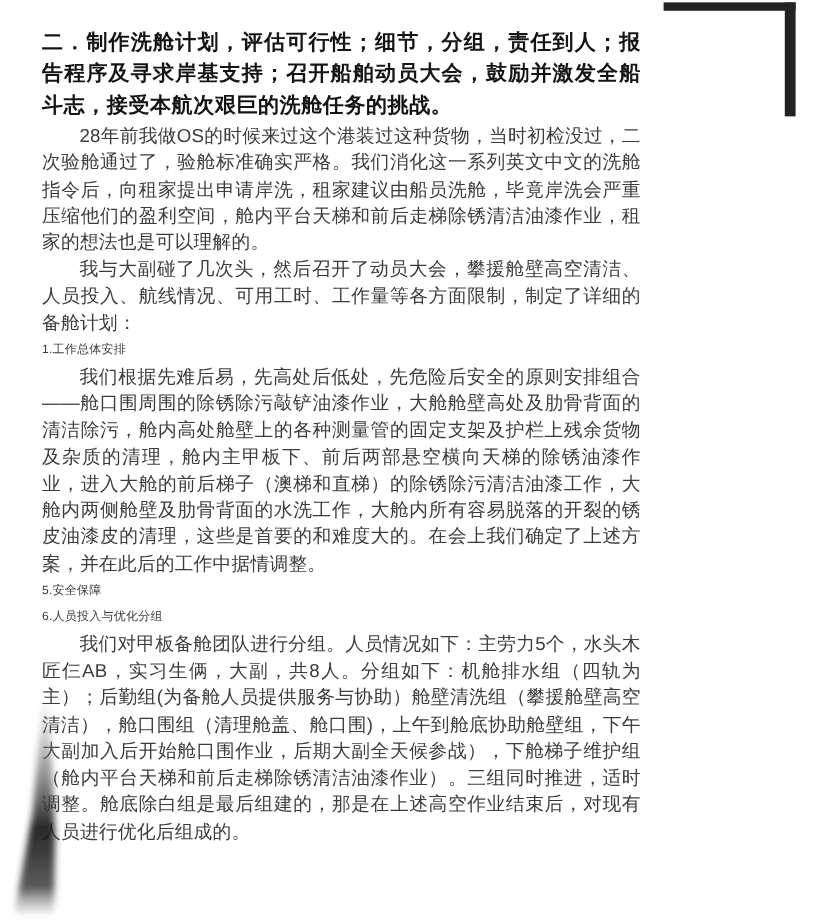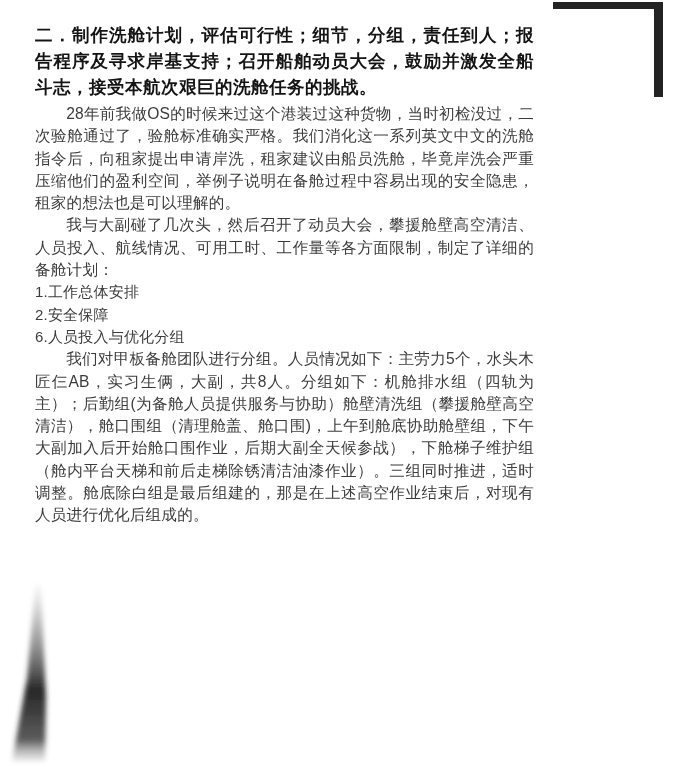--- a/index.html
+++ b/index.html
@@ -82,7 +82,7 @@
 
 <div class="page">
   <p class="doc-heading">二．制作洗舱计划，评估可行性；细节，分组，责任到人；报告程序及寻求岸基支持；召开船舶动员大会，鼓励并激发全船斗志，接受本航次艰巨的洗舱任务的挑战。</p>
-  <p class="para">28年前我做OS的时候来过这个港装过这种货物，当时初检没过，二次验舱通过了，验舱标准确实严格。我们消化这一系列英文中文的洗舱指令后，向租家提出申请岸洗，租家建议由船员洗舱，毕竟岸洗会严重压缩他们的盈利空间，举例子说明在备舱过程中容易出现的安全隐患，租家的想法也是可以理解的。</p>
+  <p class="para">28年前我做OS的时候来过这个港装过这种货物，当时初检没过，二次验舱通过了，验舱标准确实严格。我们消化这一系列英文中文的洗舱指令后，向租家提出申请岸洗，租家建议由船员洗舱，毕竟岸洗会严重压缩他们的盈利空间，舱内平台天梯和前后走梯除锈清洁油漆作业，租家的想法也是可以理解的。</p>
   <p class="para">我与大副碰了几次头，然后召开了动员大会，攀援舱壁高空清洁、人员投入、航线情况、可用工时、工作量等各方面限制，制定了详细的备舱计划：</p>
   <p class="section-title">1.工作总体安排</p>
   <p class="section-title">2.安全保障</p>

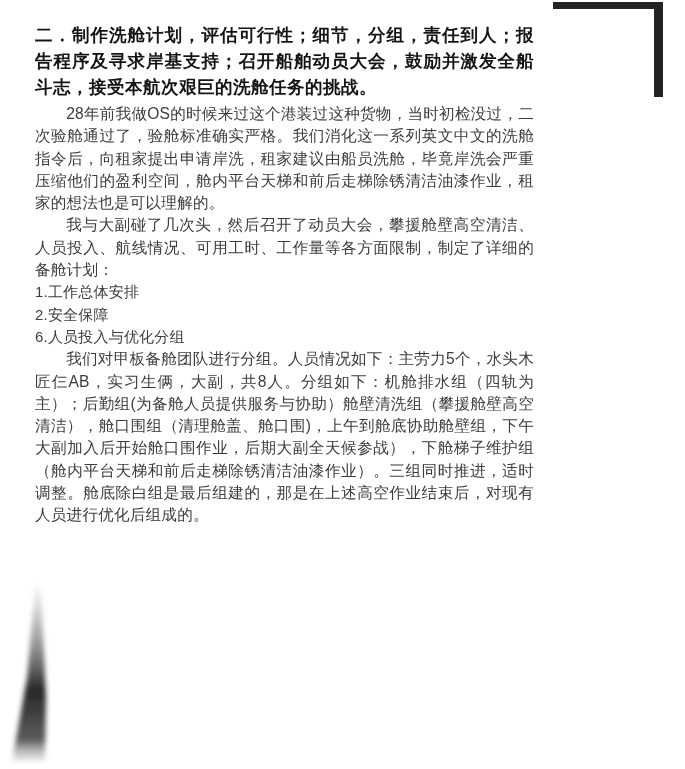--- a/index.html
+++ b/index.html
@@ -42,7 +42,7 @@
     letter-spacing: 0.2px;
   }
   .section-title {
-    font-size: 15px;
+    font-size: 10px;
     line-height: 22.3px;
     color: #3c3c3c;
     text-align: left;

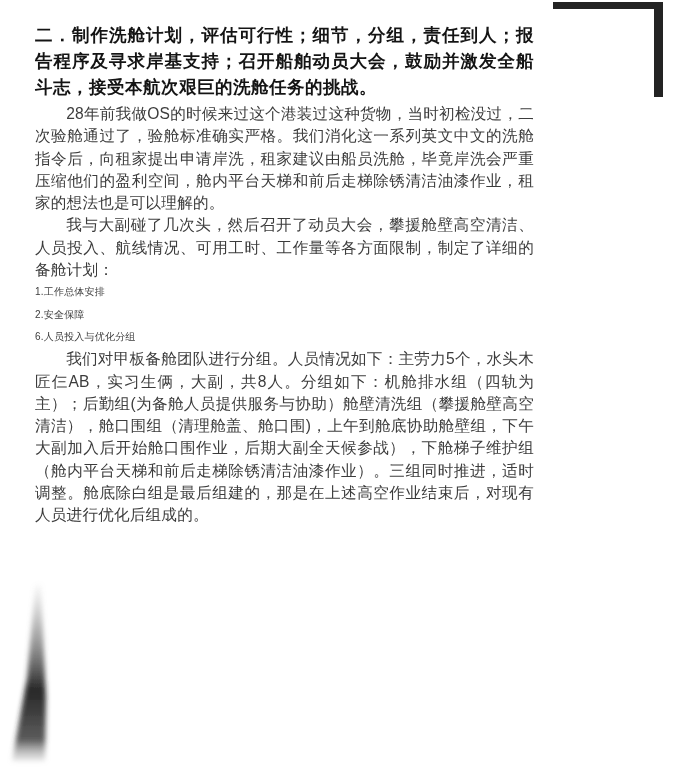--- a/index.html
+++ b/index.html
@@ -85,6 +85,7 @@
   <p class="para">28年前我做OS的时候来过这个港装过这种货物，当时初检没过，二次验舱通过了，验舱标准确实严格。我们消化这一系列英文中文的洗舱指令后，向租家提出申请岸洗，租家建议由船员洗舱，毕竟岸洗会严重压缩他们的盈利空间，舱内平台天梯和前后走梯除锈清洁油漆作业，租家的想法也是可以理解的。</p>
   <p class="para">我与大副碰了几次头，然后召开了动员大会，攀援舱壁高空清洁、人员投入、航线情况、可用工时、工作量等各方面限制，制定了详细的备舱计划：</p>
   <p class="section-title">1.工作总体安排</p>
+  <p class="para">我们根据先难后易，先高处后低处，先危险后安全的原则安排组合——舱口围周围的除锈除污敲铲油漆作业，大舱舱壁高处及肋骨背面的清洁除污，舱内高处舱壁上的各种测量管的固定支架及护栏上残余货物及杂质的清理，舱内主甲板下、前后两部悬空横向天梯的除锈油漆作业，进入大舱的前后梯子（澳梯和直梯）的除锈除污清洁油漆工作，大舱内两侧舱壁及肋骨背面的水洗工作，大舱内所有容易脱落的开裂的锈皮油漆皮的清理，这些是首要的和难度大的。在会上我们确定了上述方案，并在此后的工作中据情调整。</p>
   <p class="section-title">2.安全保障</p>
   <p class="section-title">6.人员投入与优化分组</p>
   <p class="para">我们对甲板备舱团队进行分组。人员情况如下：主劳力5个，水头木匠仨AB，实习生俩，大副，共8人。分组如下：机舱排水组（四轨为主）；后勤组(为备舱人员提供服务与协助）舱壁清洗组（攀援舱壁高空清洁），舱口围组（清理舱盖、舱口围)，上午到舱底协助舱壁组，下午大副加入后开始舱口围作业，后期大副全天候参战），下舱梯子维护组（舱内平台天梯和前后走梯除锈清洁油漆作业）。三组同时推进，适时调整。舱底除白组是最后组建的，那是在上述高空作业结束后，对现有人员进行优化后组成的。</p>

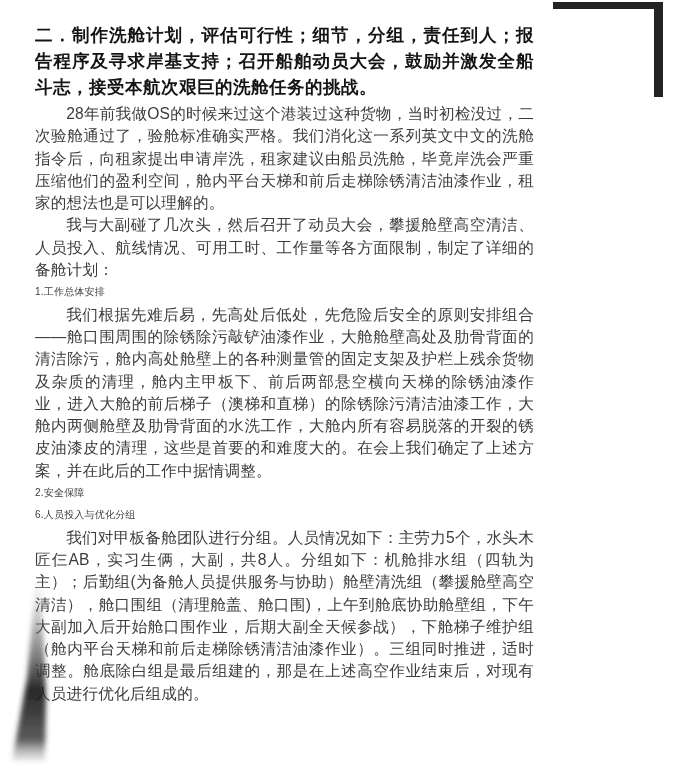--- a/index.html
+++ b/index.html
@@ -86,7 +86,7 @@
   <p class="para">我与大副碰了几次头，然后召开了动员大会，攀援舱壁高空清洁、人员投入、航线情况、可用工时、工作量等各方面限制，制定了详细的备舱计划：</p>
   <p class="section-title">1.工作总体安排</p>
   <p class="para">我们根据先难后易，先高处后低处，先危险后安全的原则安排组合——舱口围周围的除锈除污敲铲油漆作业，大舱舱壁高处及肋骨背面的清洁除污，舱内高处舱壁上的各种测量管的固定支架及护栏上残余货物及杂质的清理，舱内主甲板下、前后两部悬空横向天梯的除锈油漆作业，进入大舱的前后梯子（澳梯和直梯）的除锈除污清洁油漆工作，大舱内两侧舱壁及肋骨背面的水洗工作，大舱内所有容易脱落的开裂的锈皮油漆皮的清理，这些是首要的和难度大的。在会上我们确定了上述方案，并在此后的工作中据情调整。</p>
-  <p class="section-title">2.安全保障</p>
+  <p class="section-title">5.安全保障</p>
   <p class="section-title">6.人员投入与优化分组</p>
   <p class="para">我们对甲板备舱团队进行分组。人员情况如下：主劳力5个，水头木匠仨AB，实习生俩，大副，共8人。分组如下：机舱排水组（四轨为主）；后勤组(为备舱人员提供服务与协助）舱壁清洗组（攀援舱壁高空清洁），舱口围组（清理舱盖、舱口围)，上午到舱底协助舱壁组，下午大副加入后开始舱口围作业，后期大副全天候参战），下舱梯子维护组（舱内平台天梯和前后走梯除锈清洁油漆作业）。三组同时推进，适时调整。舱底除白组是最后组建的，那是在上述高空作业结束后，对现有人员进行优化后组成的。</p>
 </div>

